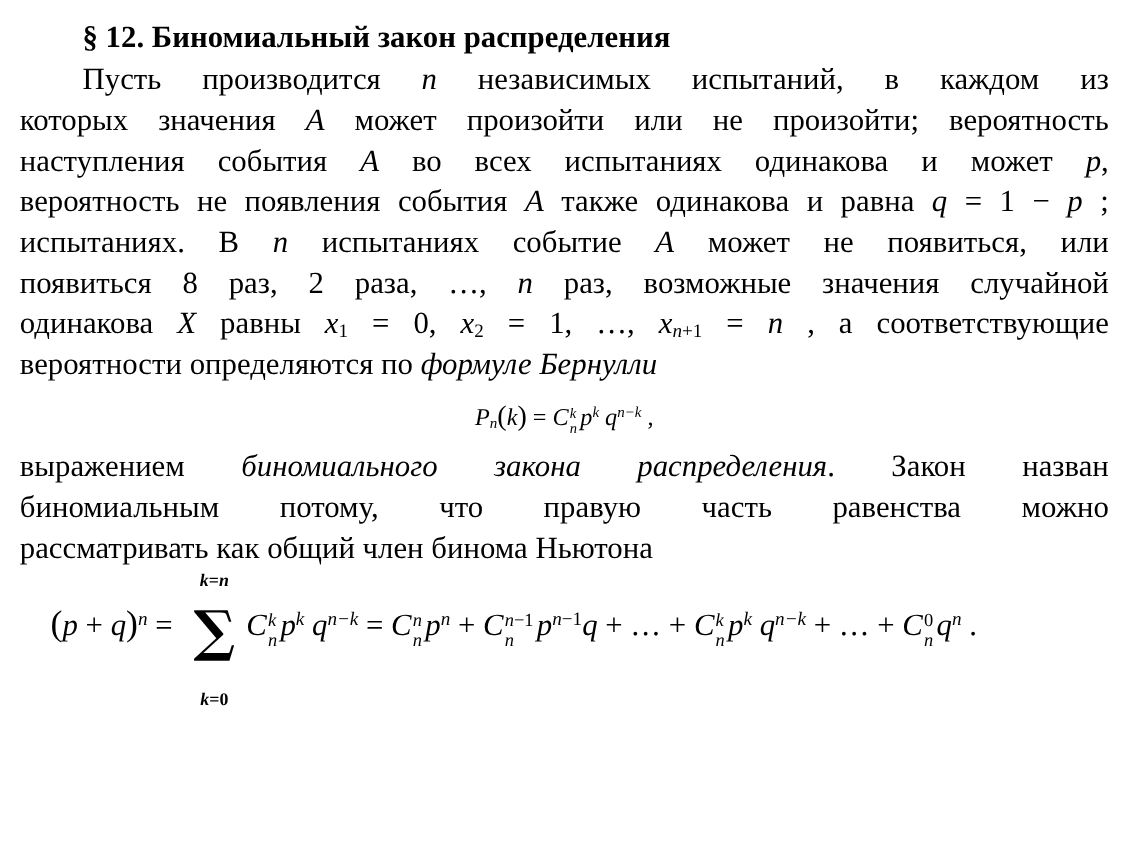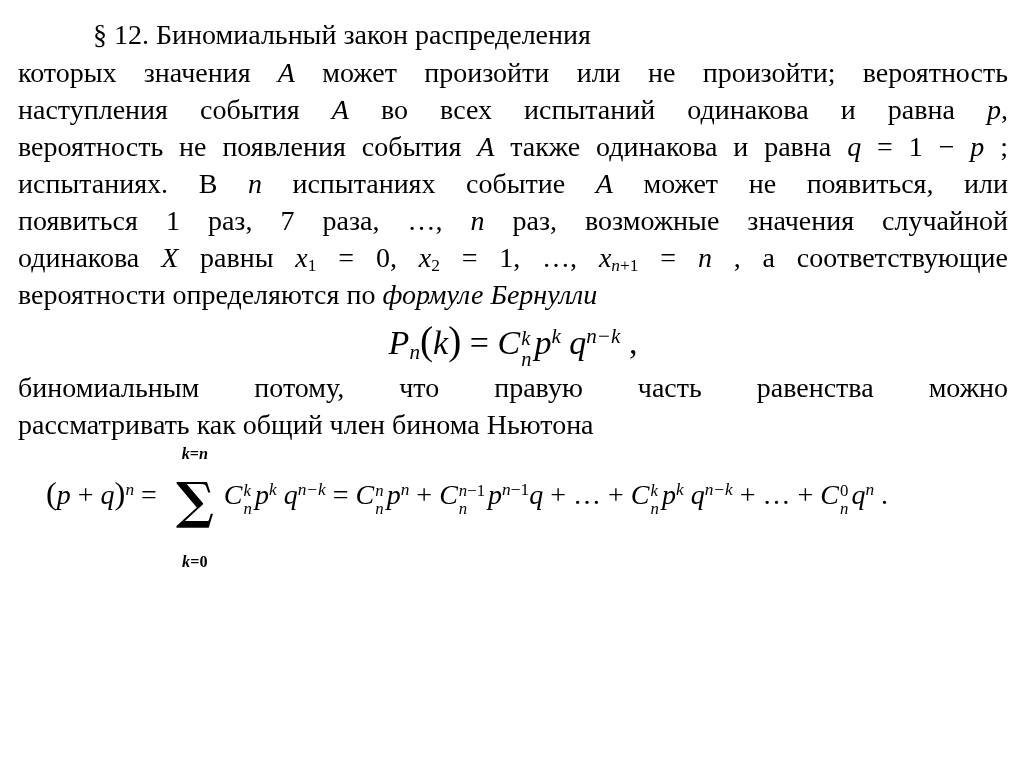--- a/index.html
+++ b/index.html
@@ -12,9 +12,9 @@
   }
   .page{padding:16px 16px 0 18px;}
   .title{
-    font-weight:normal;
+    font-weight:bold;
     line-height:38px;
-    margin-left:75px;
+    margin-left:57px;
     white-space:nowrap;
   }
   .para{margin:0;}

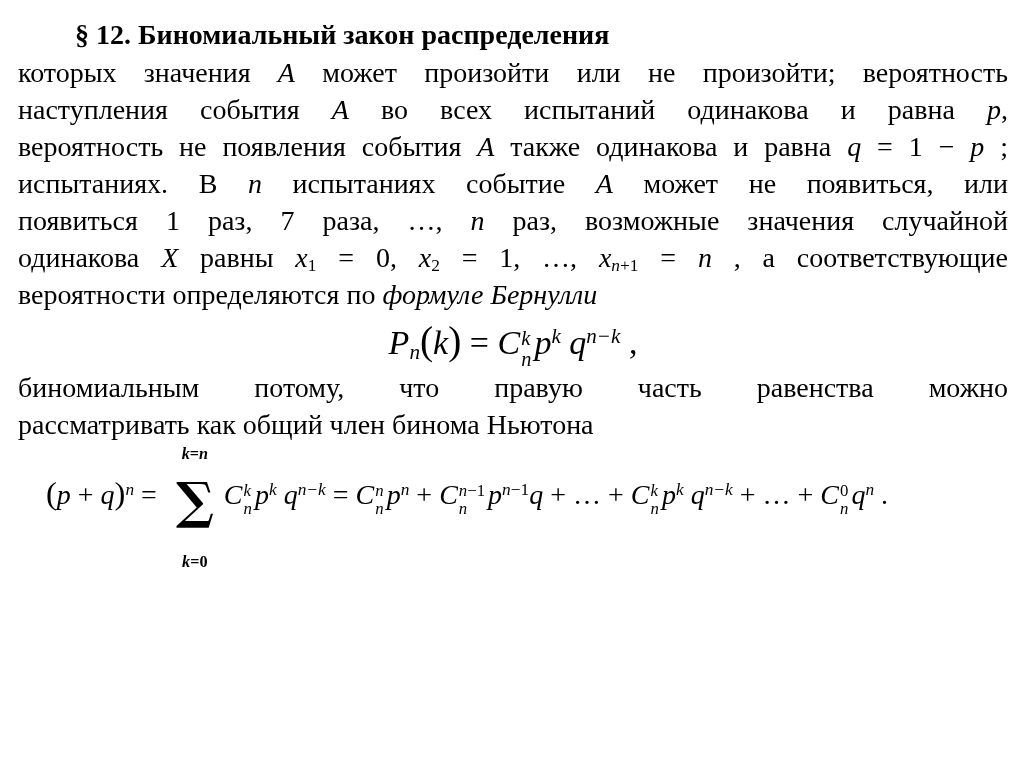--- a/index.html
+++ b/index.html
@@ -87,6 +87,7 @@
   <div class="title">§ 12. Биномиальный закон распределения</div>
 
   <div class="para">
+      <div class="line jst ind"><span>Пусть производится </span><span class="it">n</span><span> независимых испытаний, в каждом из</span></div>
       <div class="line jst"><span>которых значения </span><span class="it">А</span><span> может произойти или не произойти; вероятность</span></div>
       <div class="line jst"><span>наступления события </span><span class="it">А</span><span> во всех испытаний одинакова и равна </span><span class="it">p</span><span>,</span></div>
       <div class="line jst"><span>вероятность не появления события </span><span class="it">А</span><span> также одинакова и равна </span><span class="it">q</span><span> = 1 − </span><span class="it">p</span><span> ;</span></div>

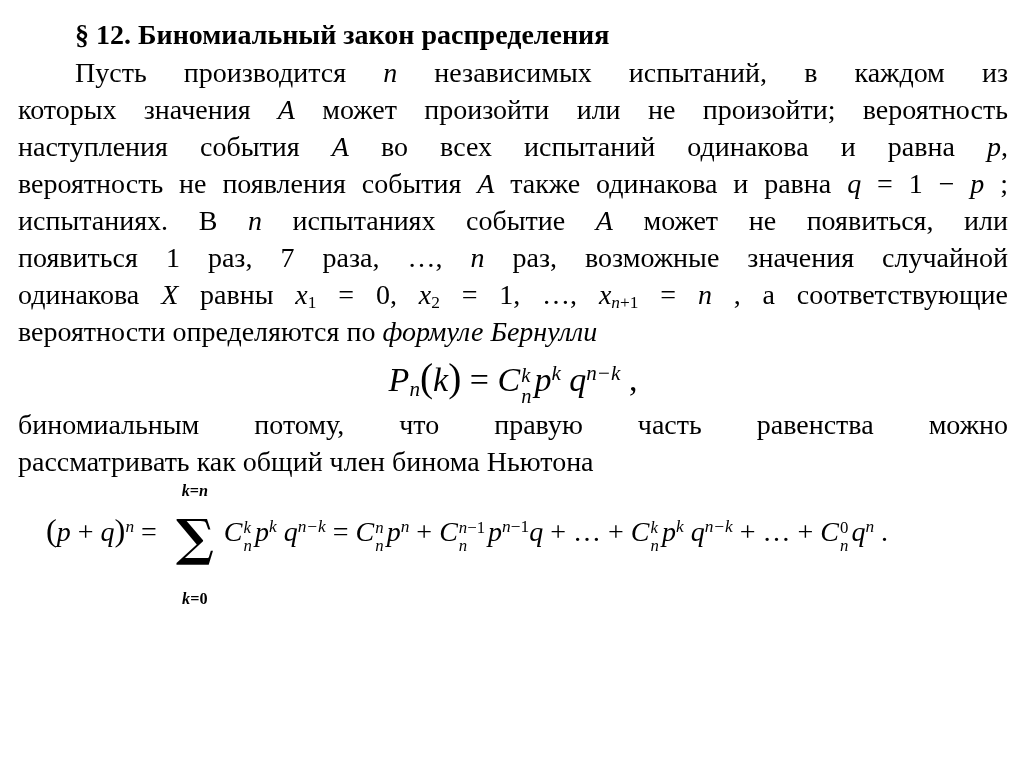--- a/index.html
+++ b/index.html
@@ -89,7 +89,7 @@
   <div class="para">
       <div class="line jst ind"><span>Пусть производится </span><span class="it">n</span><span> независимых испытаний, в каждом из</span></div>
       <div class="line jst"><span>которых значения </span><span class="it">А</span><span> может произойти или не произойти; вероятность</span></div>
-      <div class="line jst"><span>наступления события </span><span class="it">А</span><span> во всех испытаний одинакова и равна </span><span class="it">p</span><span>,</span></div>
+      <div class="line jst"><span>наступления события </span><span class="it">А</span><span> во всех испытаниях одинакова и может </span><span class="it">p</span><span>,</span></div>
       <div class="line jst"><span>вероятность не появления события </span><span class="it">А</span><span> также одинакова и равна </span><span class="it">q</span><span> = 1 − </span><span class="it">p</span><span> ;</span></div>
       <div class="line jst"><span>испытаниях. В </span><span class="it">n</span><span> испытаниях событие </span><span class="it">А</span><span> может не появиться, или</span></div>
       <div class="line jst"><span>появиться 1 раз, 7 раза, …, </span><span class="it">n</span><span> раз, возможные значения случайной</span></div>

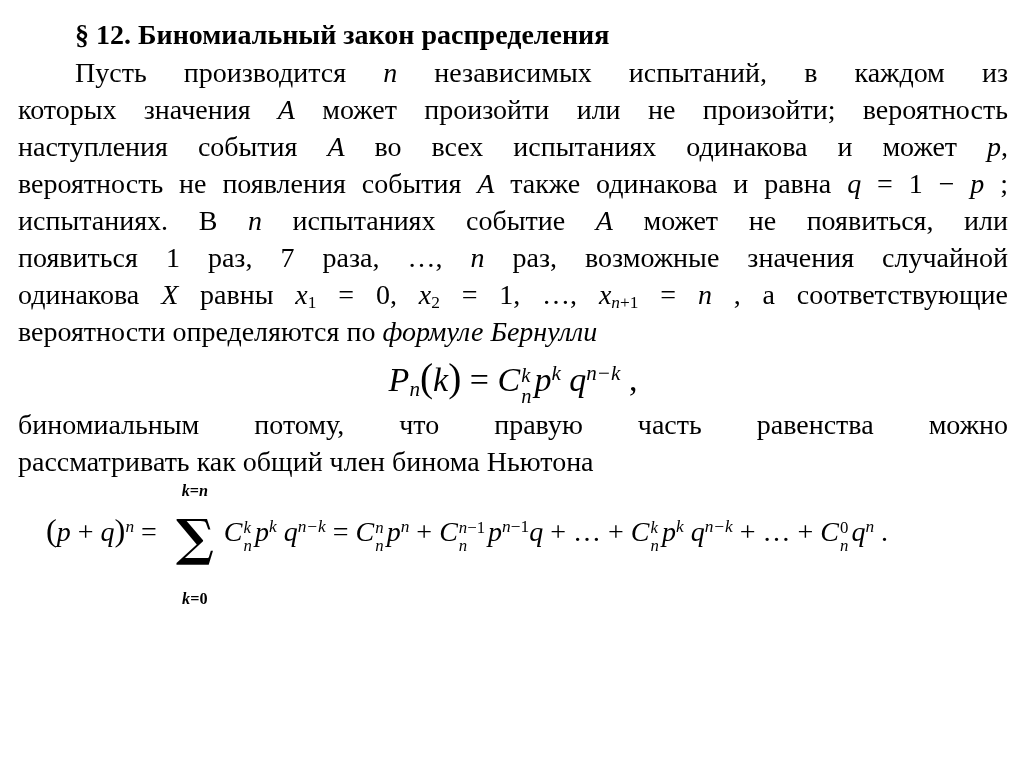--- a/index.html
+++ b/index.html
@@ -92,7 +92,7 @@
       <div class="line jst"><span>наступления события </span><span class="it">А</span><span> во всех испытаниях одинакова и может </span><span class="it">p</span><span>,</span></div>
       <div class="line jst"><span>вероятность не появления события </span><span class="it">А</span><span> также одинакова и равна </span><span class="it">q</span><span> = 1 − </span><span class="it">p</span><span> ;</span></div>
       <div class="line jst"><span>испытаниях. В </span><span class="it">n</span><span> испытаниях событие </span><span class="it">А</span><span> может не появиться, или</span></div>
-      <div class="line jst"><span>появиться 1 раз, 7 раза, …, </span><span class="it">n</span><span> раз, возможные значения случайной</span></div>
+      <div class="line jst"><span>появиться 8 раз, 2 раза, …, </span><span class="it">n</span><span> раз, возможные значения случайной</span></div>
       <div class="line jst"><span>одинакова </span><span class="it">X</span><span> равны </span><span class="it">x</span><sub><span>1</span></sub><span> = 0, </span><span class="it">x</span><sub><span>2</span></sub><span> = 1, …, </span><span class="it">x</span><sub><span class="it">n</span><span>+1</span></sub><span> = </span><span class="it">n</span><span> , а соответствующие</span></div>
       <div class="line"><span>вероятности определяются по </span><span class="it">формуле Бернулли</span></div>
     </div>

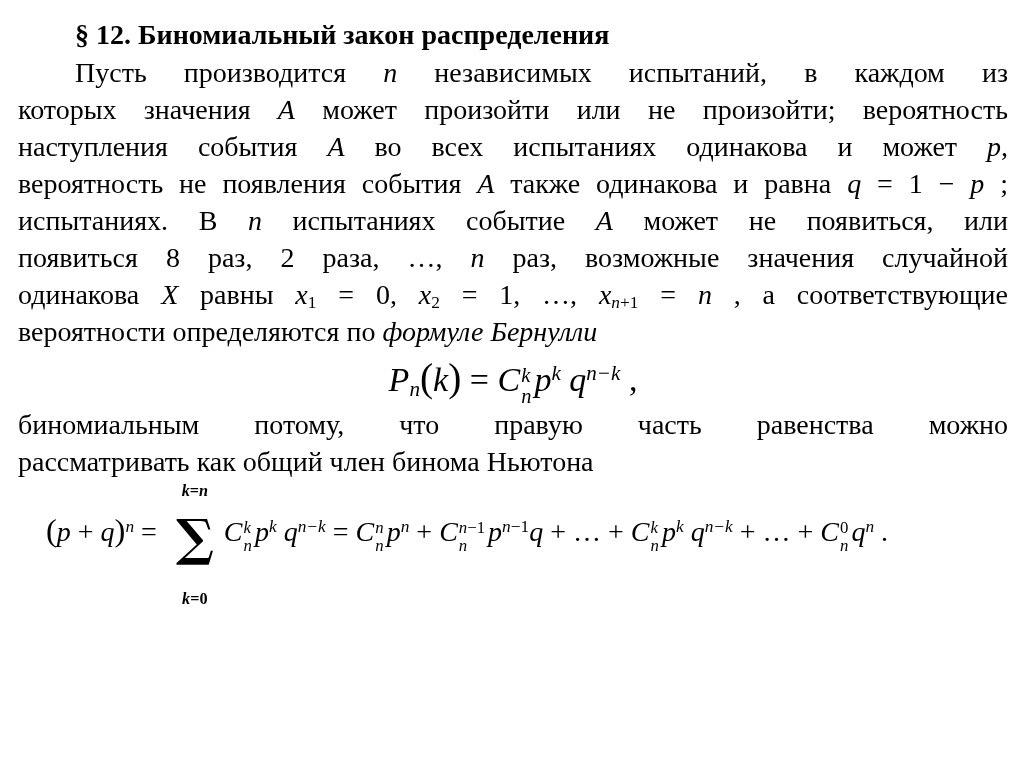--- a/index.html
+++ b/index.html
@@ -38,7 +38,7 @@
     text-align:center;
     height:56px;
     line-height:56px;
-    font-size:34px;
+    font-size:22px;
   }
   .f2{
     height:100px;

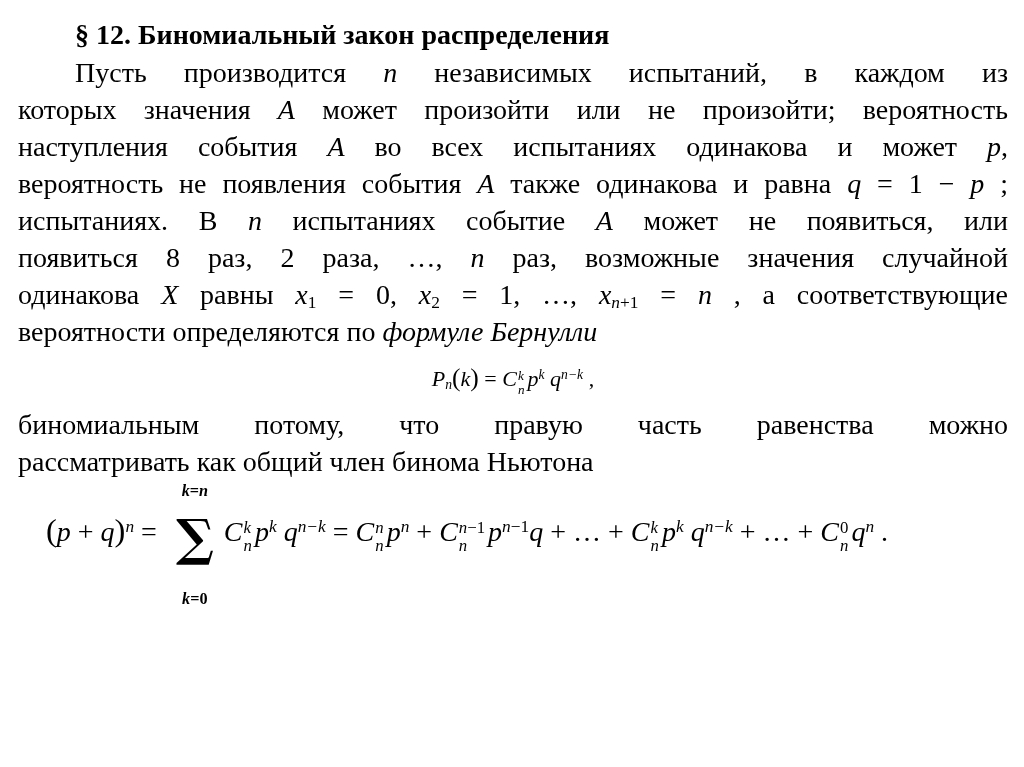--- a/index.html
+++ b/index.html
@@ -100,6 +100,7 @@
   <div class="formula f1"><span class="it">P</span><sub><span class="it">n</span></sub><span class="paren">(</span><span class="it">k</span><span class="paren">)</span><span> = </span><span class="it">C</span><span class="stk"><span class="stk-u"><span class="it">k</span></span><span class="stk-d"><span class="it">n</span></span></span><span class="it">p</span><sup><span class="it">k</span></sup><span> </span><span class="it">q</span><sup><span class="it">n−k</span></sup><span> ,</span></div>
 
   <div class="para">
+      <div class="line jst"><span>выражением </span><span class="it">биномиального закона распределения</span><span>. Закон назван</span></div>
       <div class="line jst"><span>биномиальным потому, что правую часть равенства можно</span></div>
       <div class="line"><span>рассматривать как общий член бинома Ньютона</span></div>
     </div>

